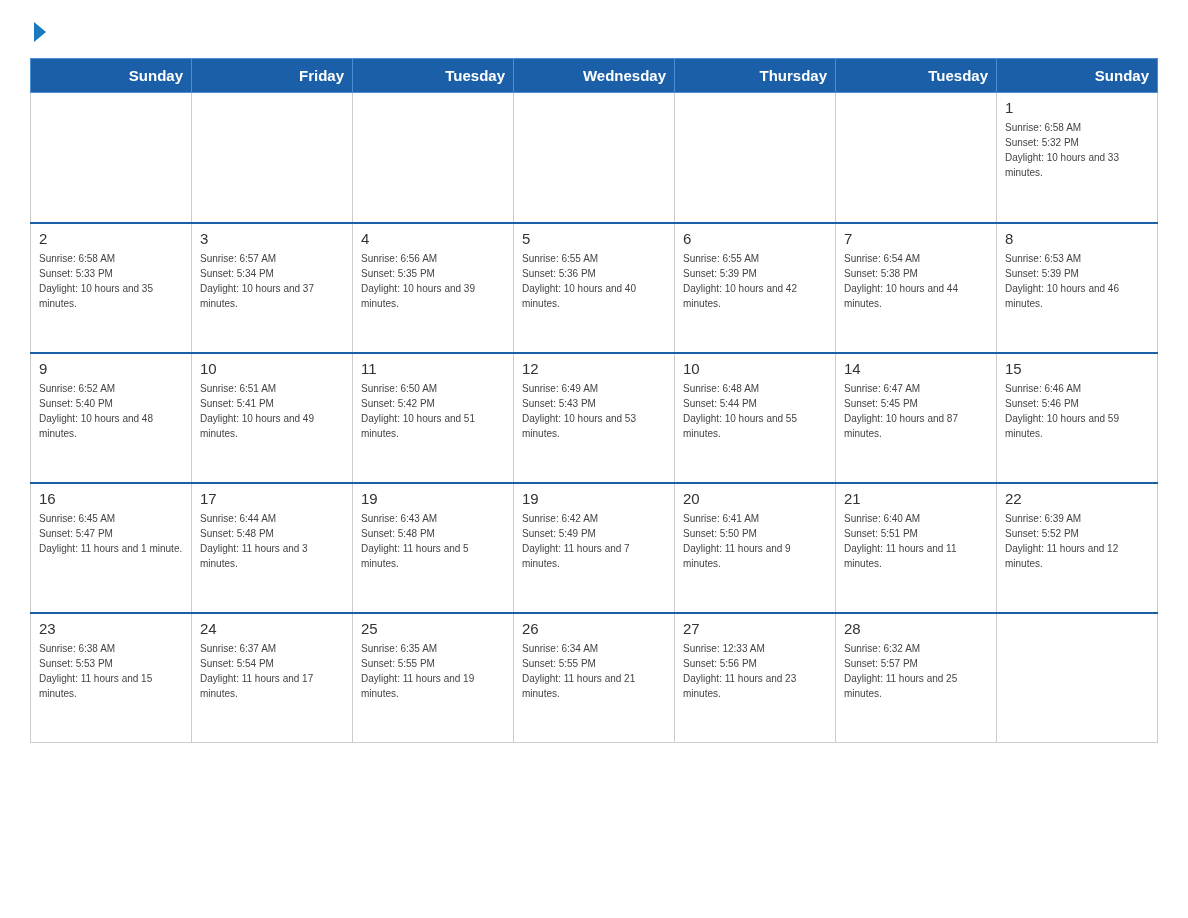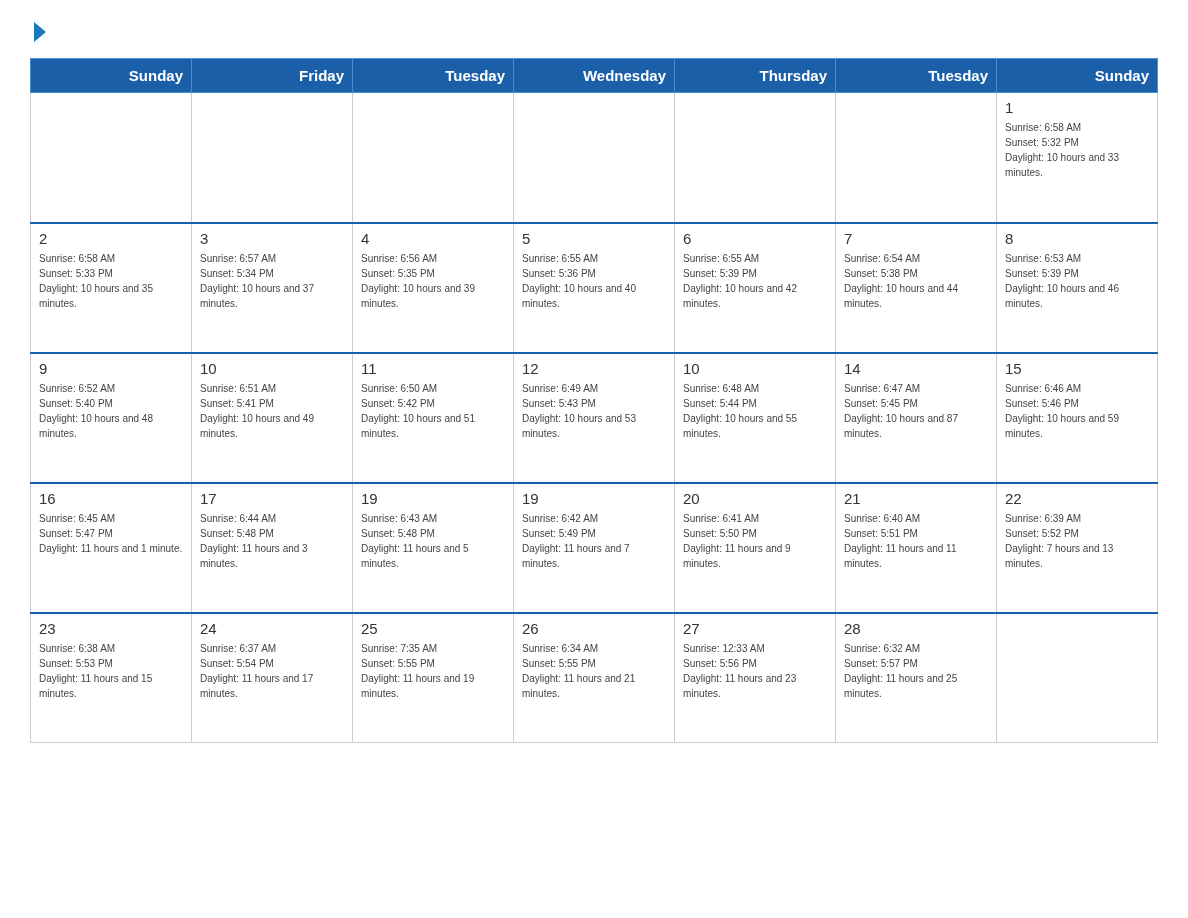--- a/index.html
+++ b/index.html
@@ -317,7 +317,7 @@
           <div class="day-info">
             <div>Sunrise: 6:39 AM</div>
             <div>Sunset: 5:52 PM</div>
-            <div>Daylight: 7 hours and 13 minutes.</div>
+            <div>Daylight: 11 hours and 12 minutes.</div>
           </div>
         </td>
       </tr>

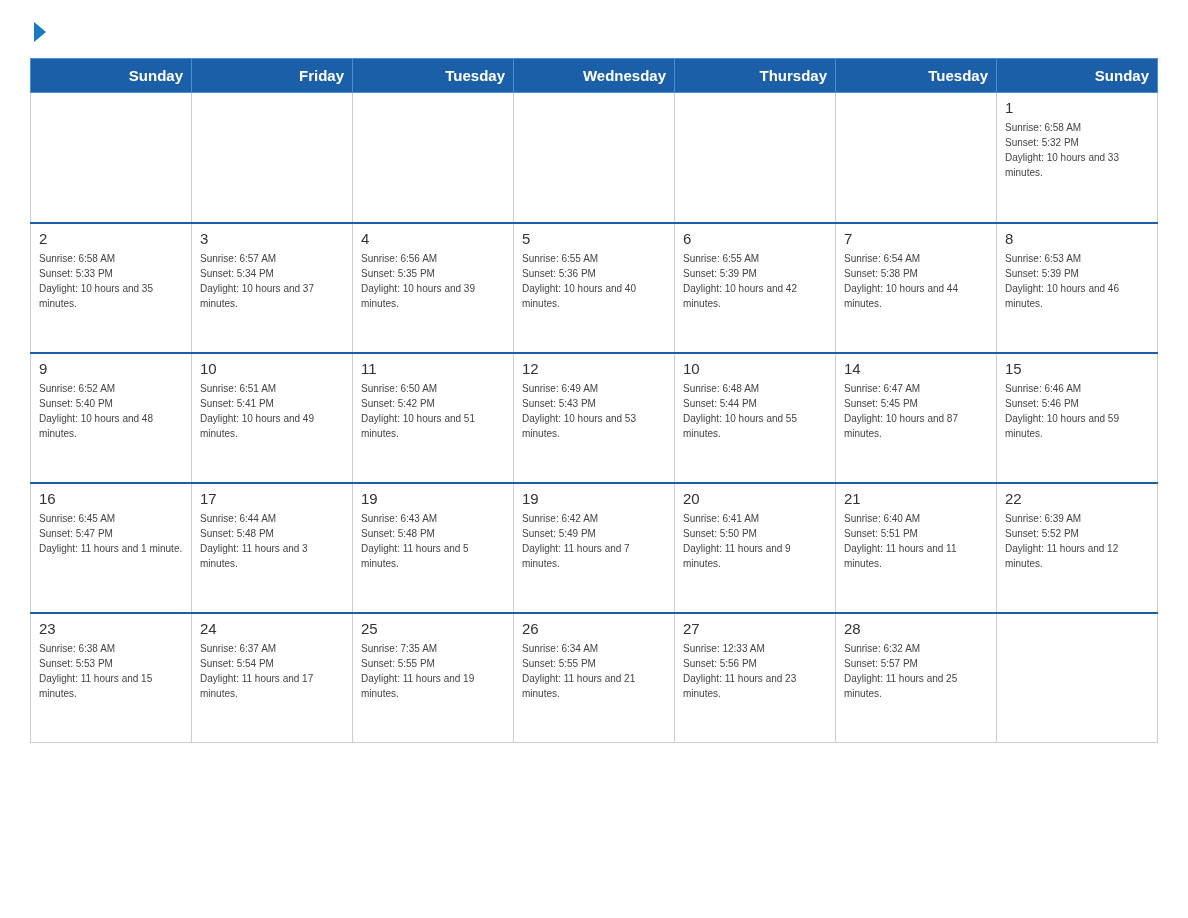--- a/index.html
+++ b/index.html
@@ -341,7 +341,7 @@
         <td>
           <span class="day-number">25</span>
           <div class="day-info">
-            <div>Sunrise: 7:35 AM</div>
+            <div>Sunrise: 6:35 AM</div>
             <div>Sunset: 5:55 PM</div>
             <div>Daylight: 11 hours and 19 minutes.</div>
           </div>

